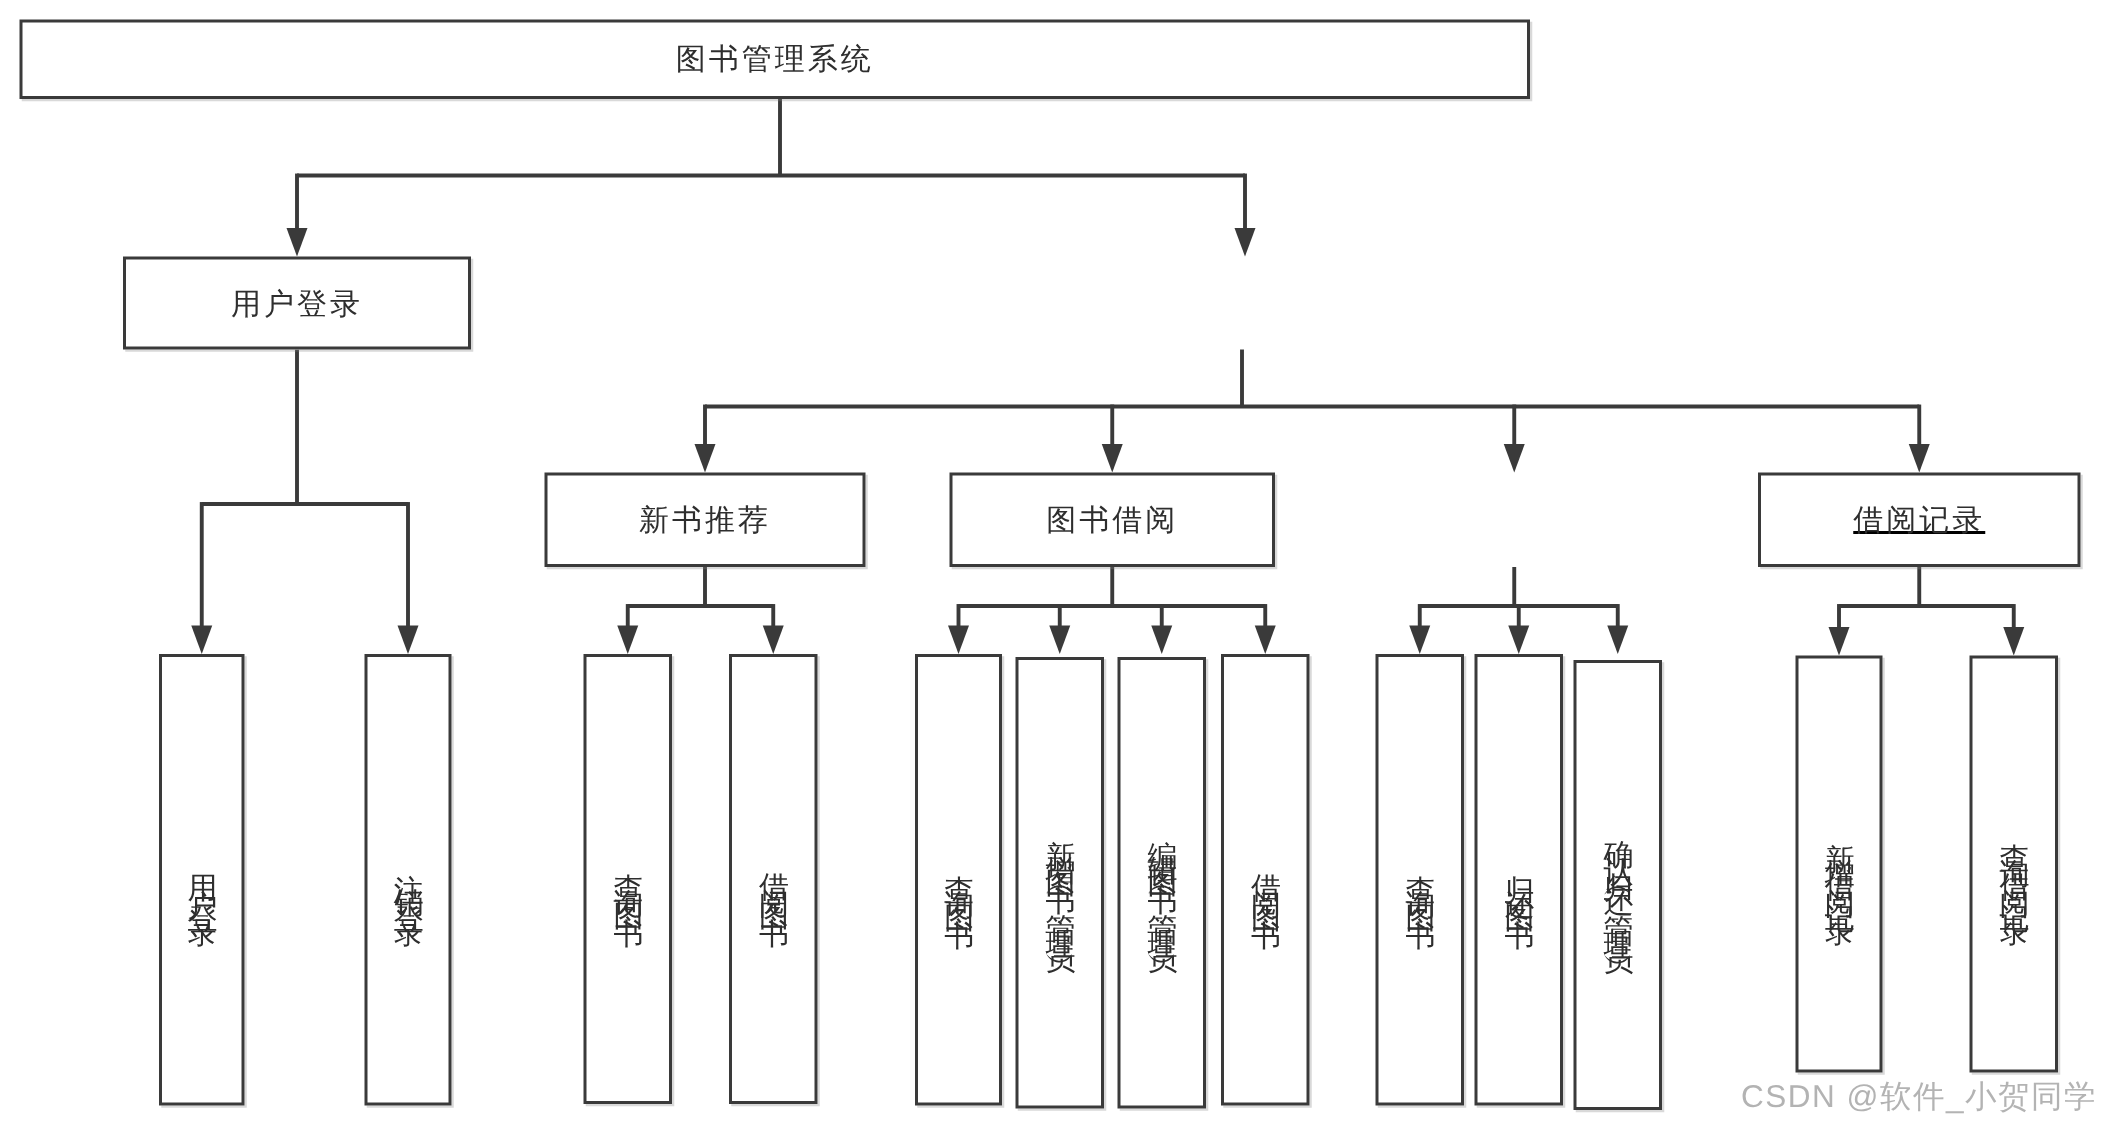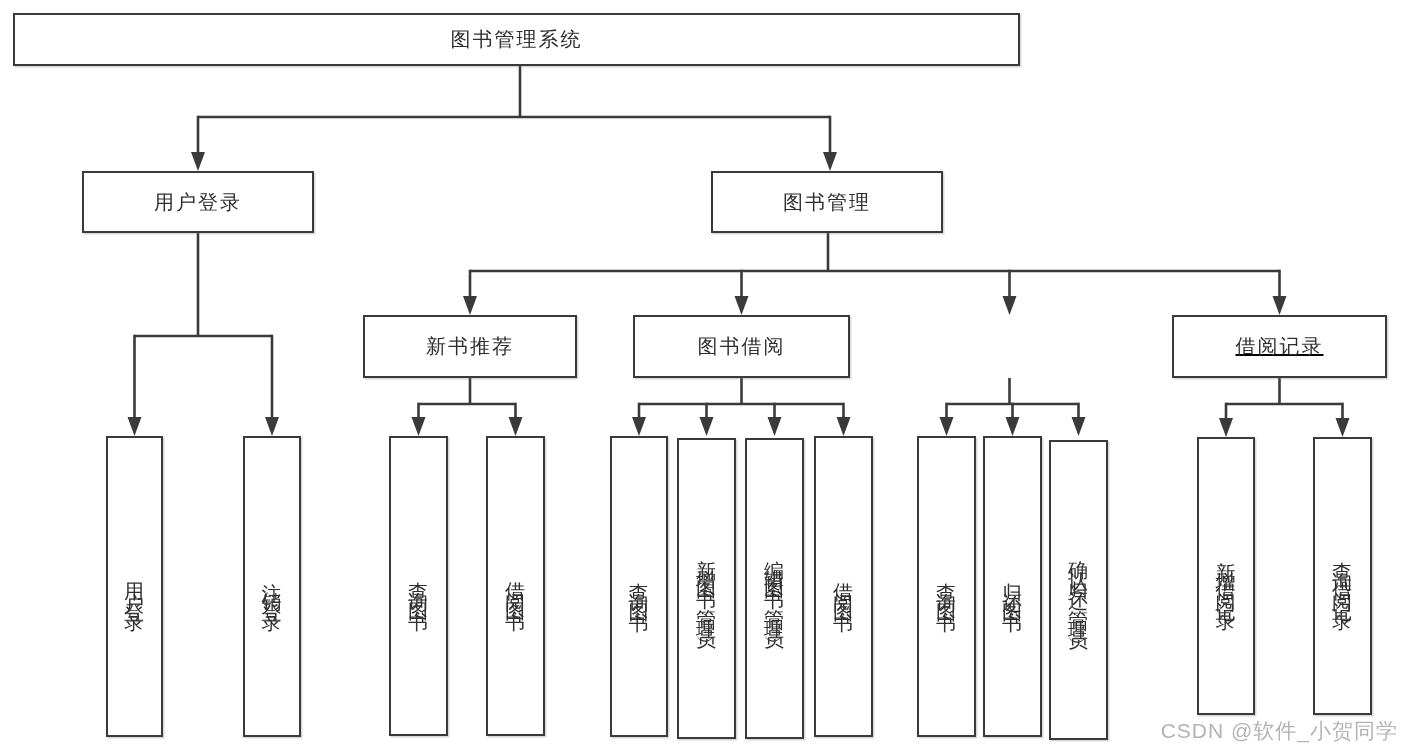--- a/index.html
+++ b/index.html
@@ -142,9 +142,6 @@
   <div class="box" style="left:82px; top:171px; width:232px; height:62px;">
     <span class="hlabel">用户登录</span>
   </div>
-  <div class="box" style="left:711px; top:171px; width:232px; height:62px;">
-    <span class="hlabel">图书管理</span>
-  </div>
 
   <div class="box" style="left:633px; top:315px; width:217px; height:63px;">
     <span class="hlabel">图书借阅</span>

